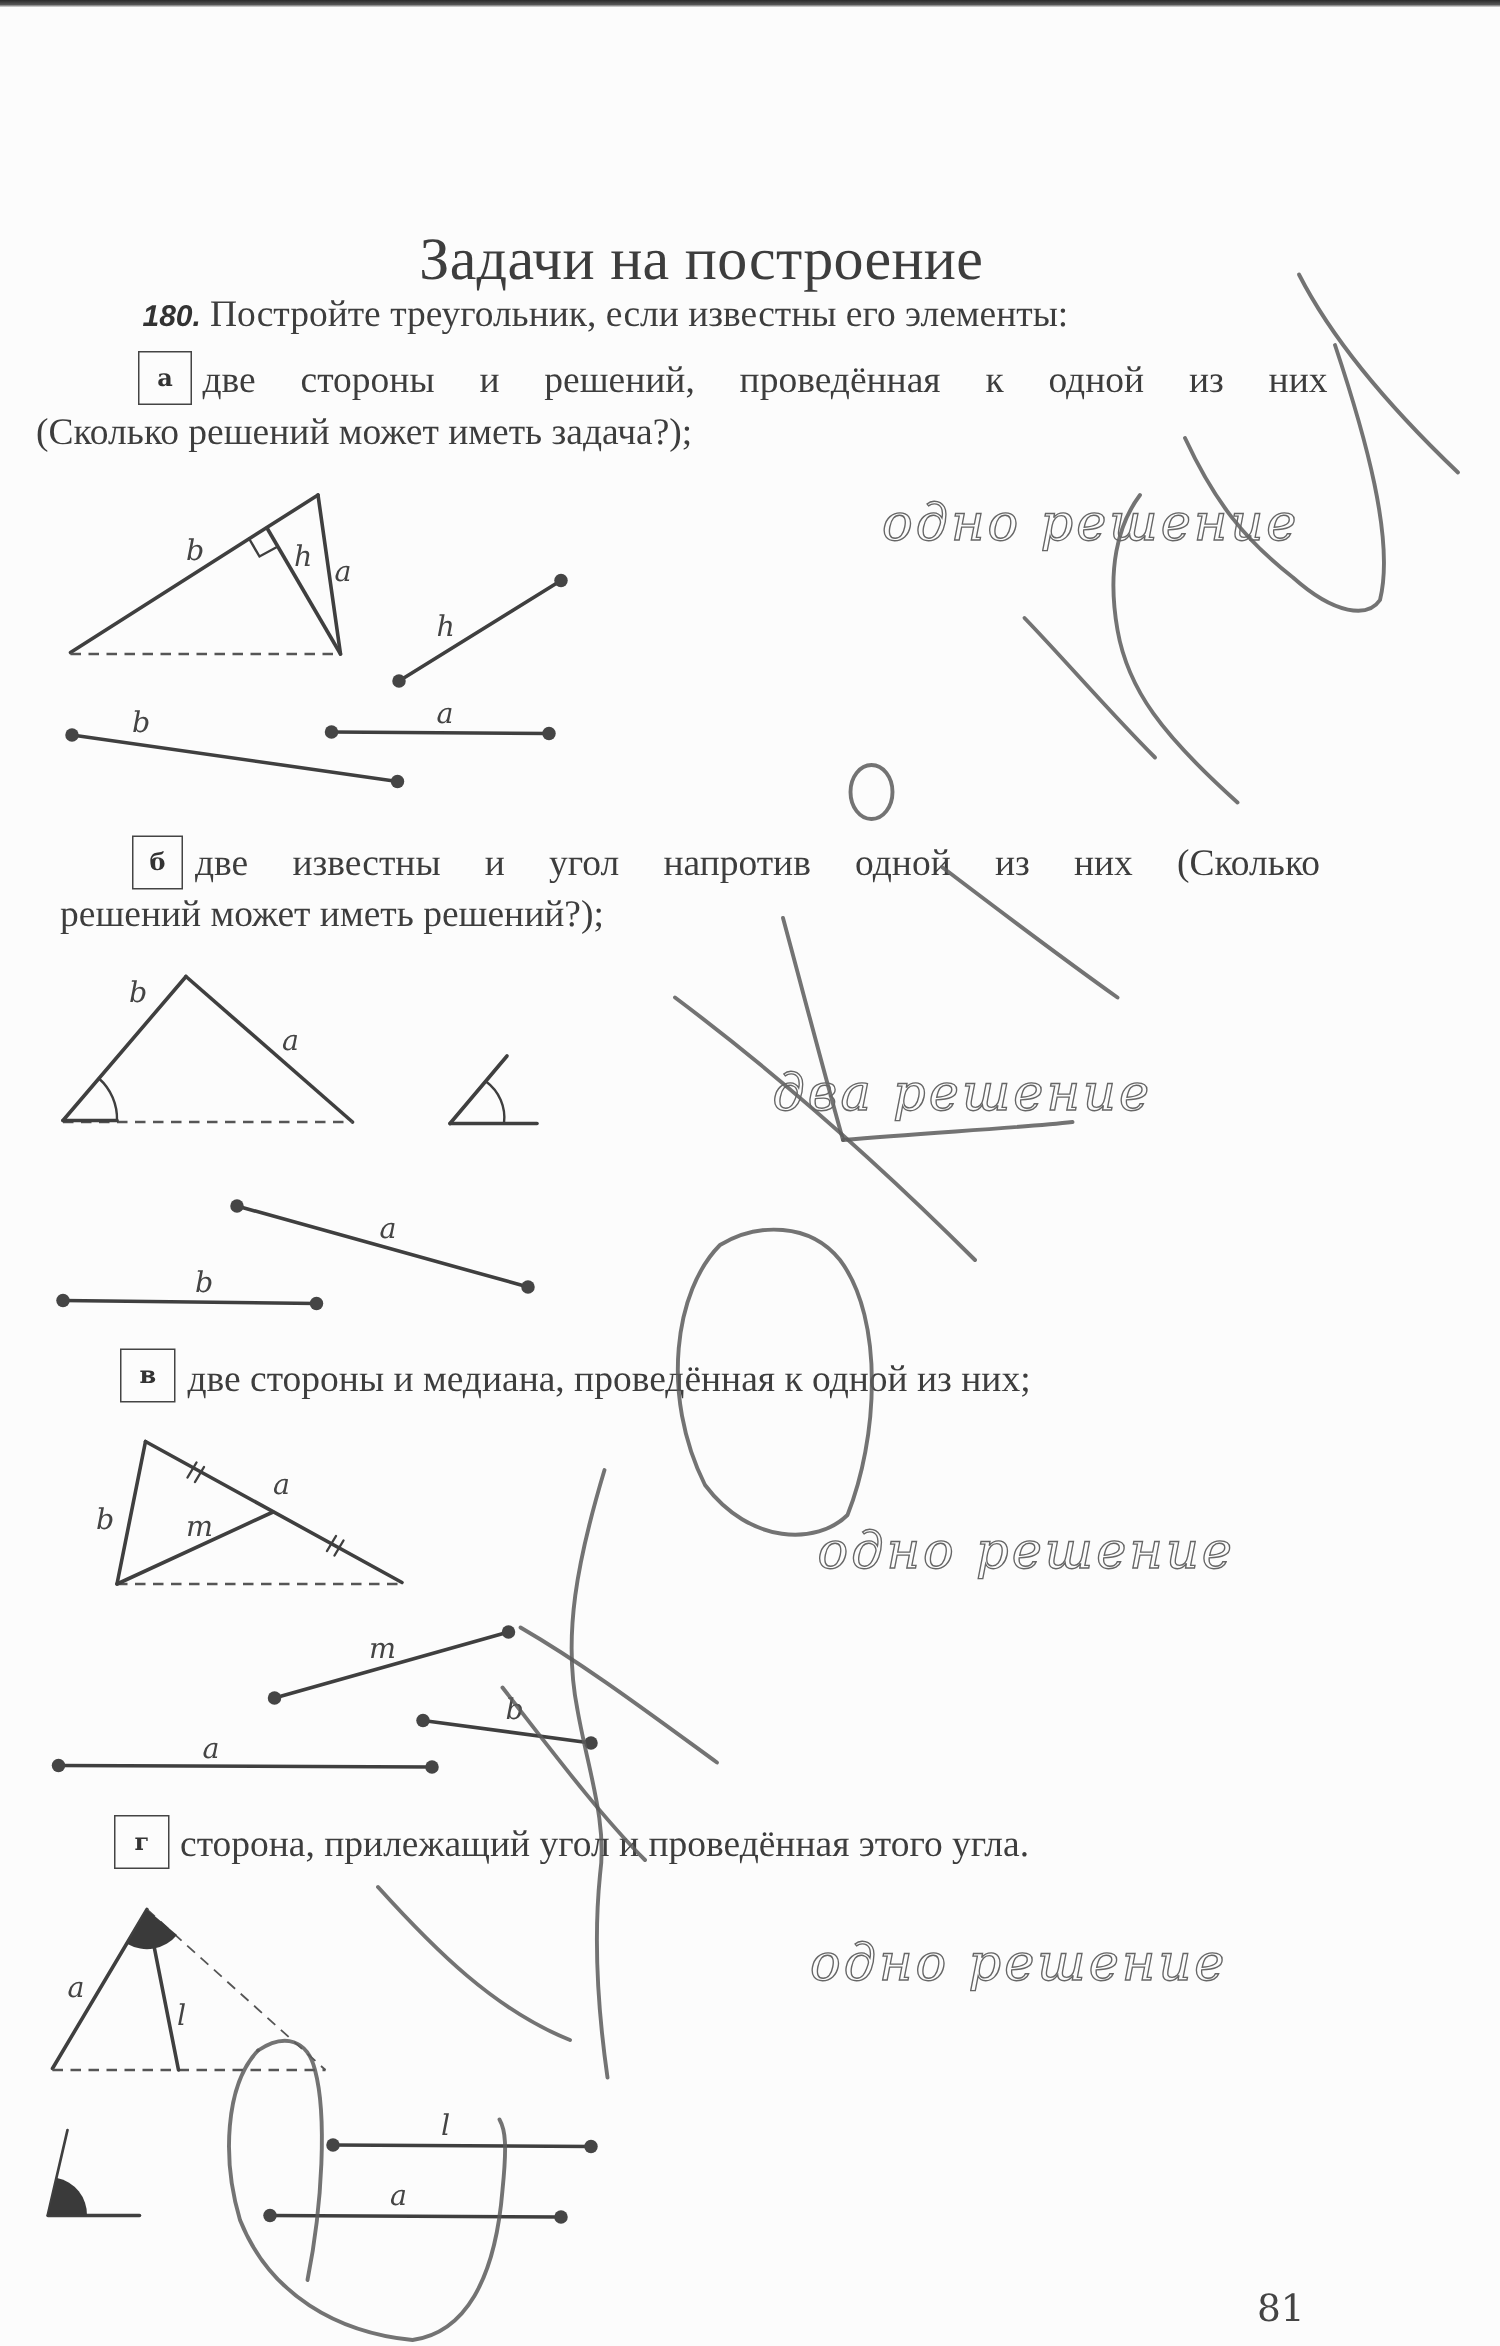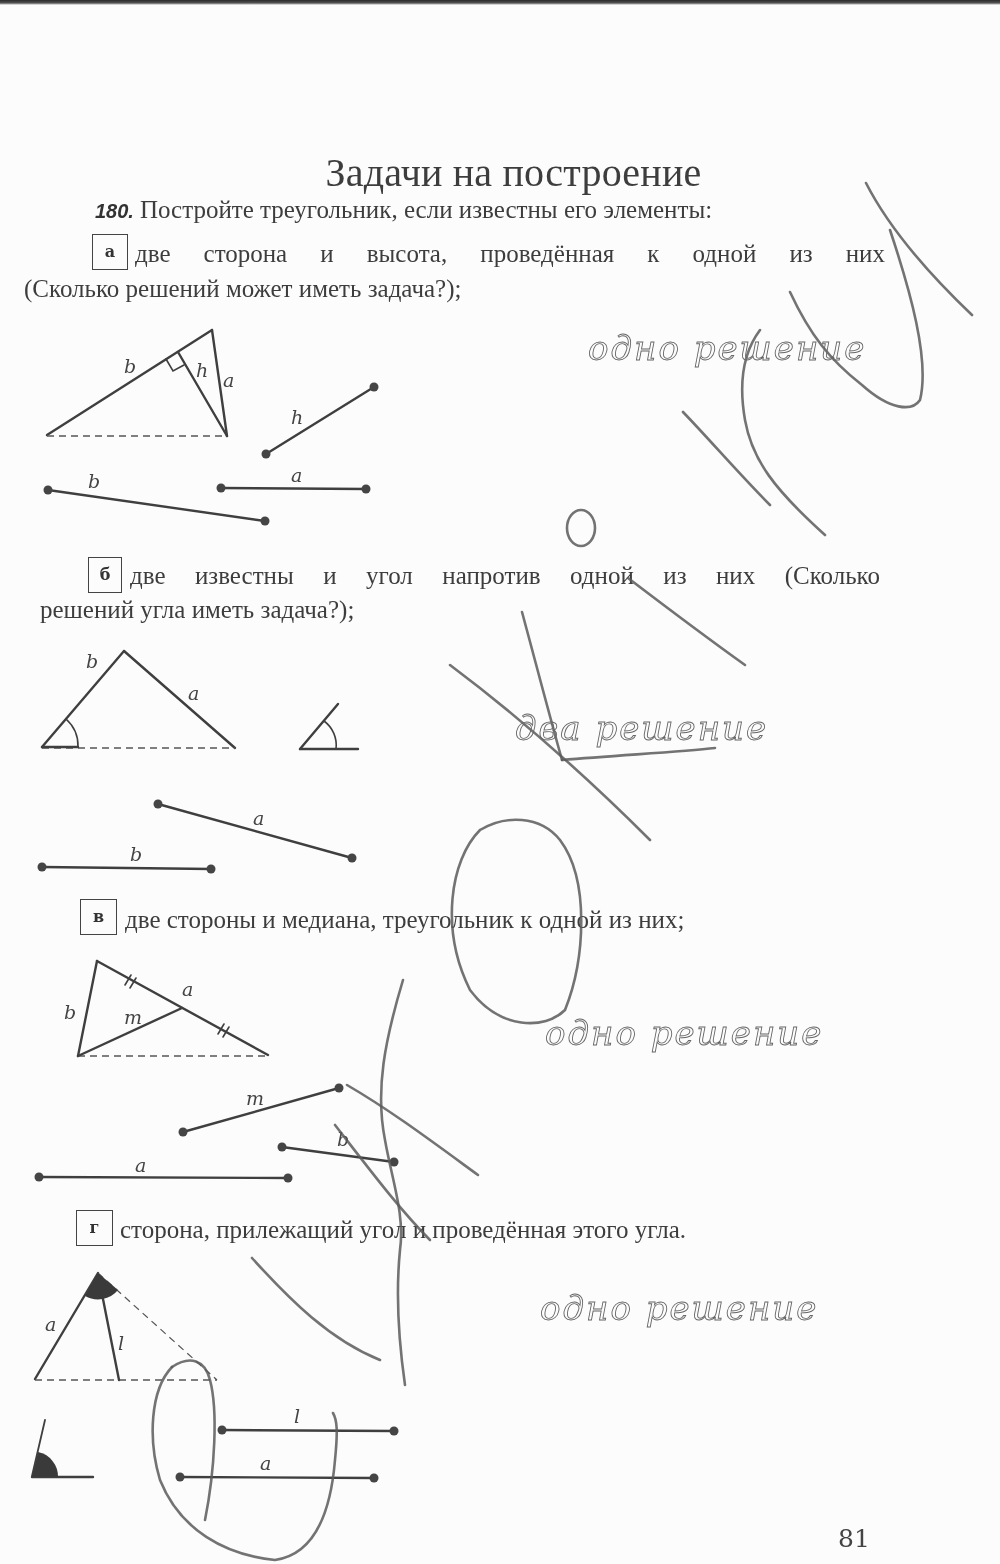--- a/index.html
+++ b/index.html
@@ -15,7 +15,7 @@
   .page-title {
     position: absolute; left: 0; width: 935px; top: 122px;
     text-align: center; font-family: "Liberation Serif", serif;
-    font-size: 40px; font-weight: normal; color: #3d3d3d; letter-spacing: 0.2px; padding-left: 46px;
+    font-size: 40px; font-weight: normal; color: #3d3d3d; letter-spacing: 0.2px;
   }
   .text-line {
     position: absolute; font-family: "Liberation Serif", serif;

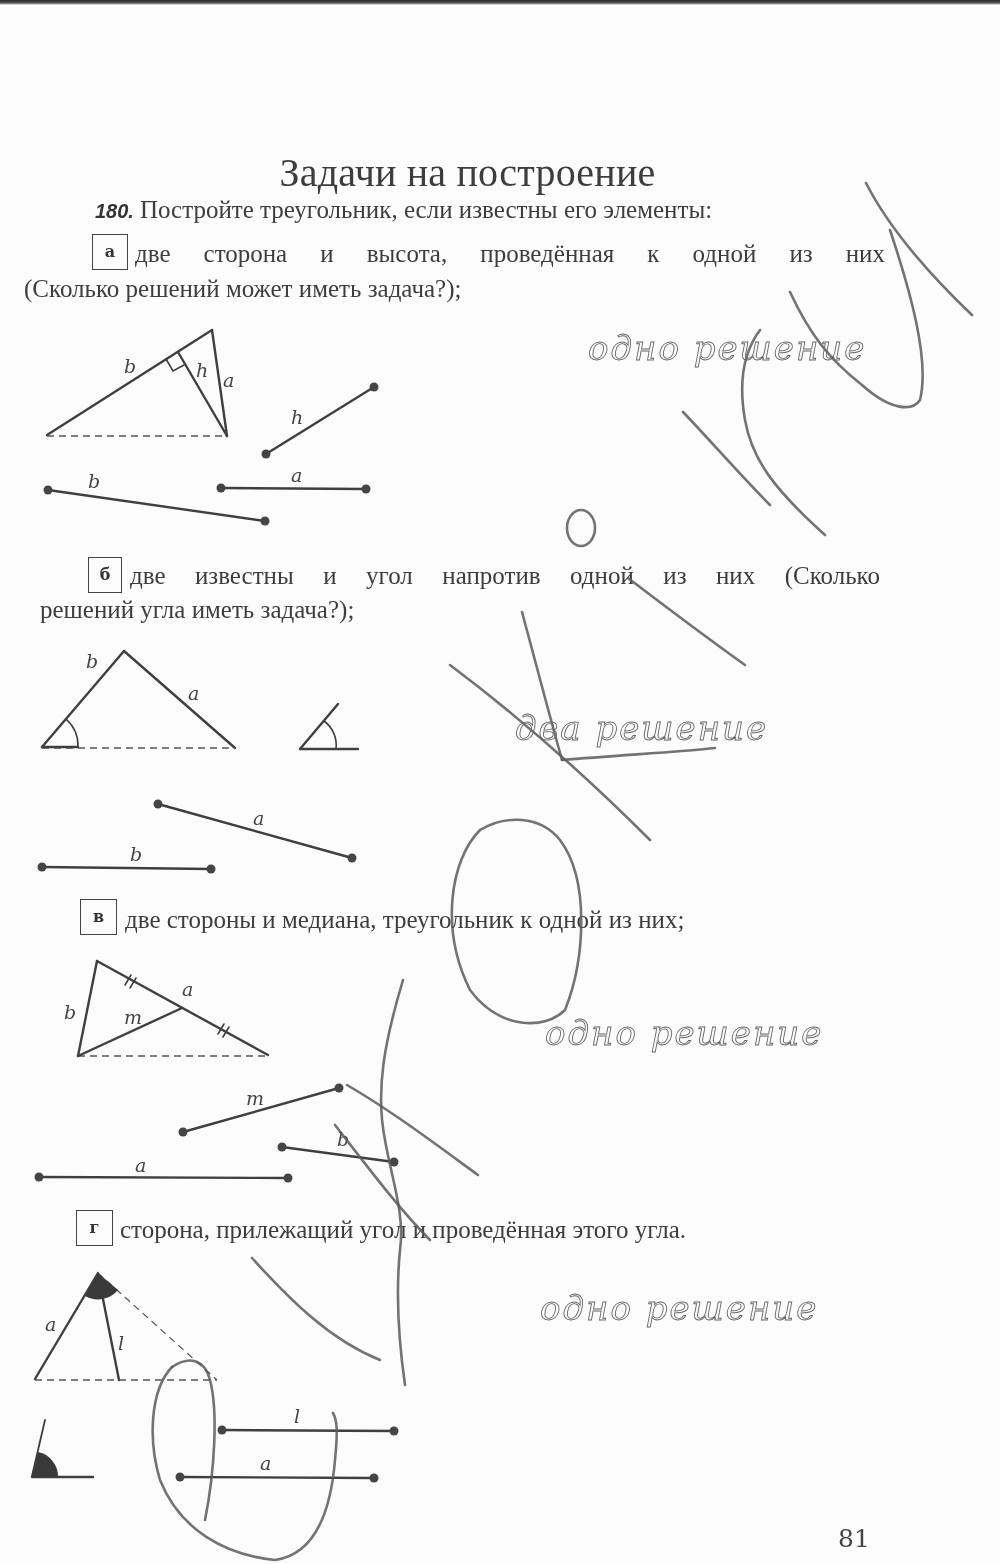--- a/index.html
+++ b/index.html
@@ -52,7 +52,7 @@
 </div>
 
 <div class="letter-box" style="left:92px; top:234px; width:36px; height:36px; line-height:33px;">а</div>
-<div class="text-line justify" style="left:135px; top:240px; width:750px;">две сторона и высота, проведённая к одной из них</div>
+<div class="text-line justify" style="left:135px; top:240px; width:750px;">две стороны и решений, проведённая к одной из них</div>
 <div class="text-line" style="left:24px; top:275px;">(Сколько решений может иметь задача?);</div>
 
 <div class="letter-box" style="left:88px; top:557px; width:34px; height:36px; line-height:33px;">б</div>

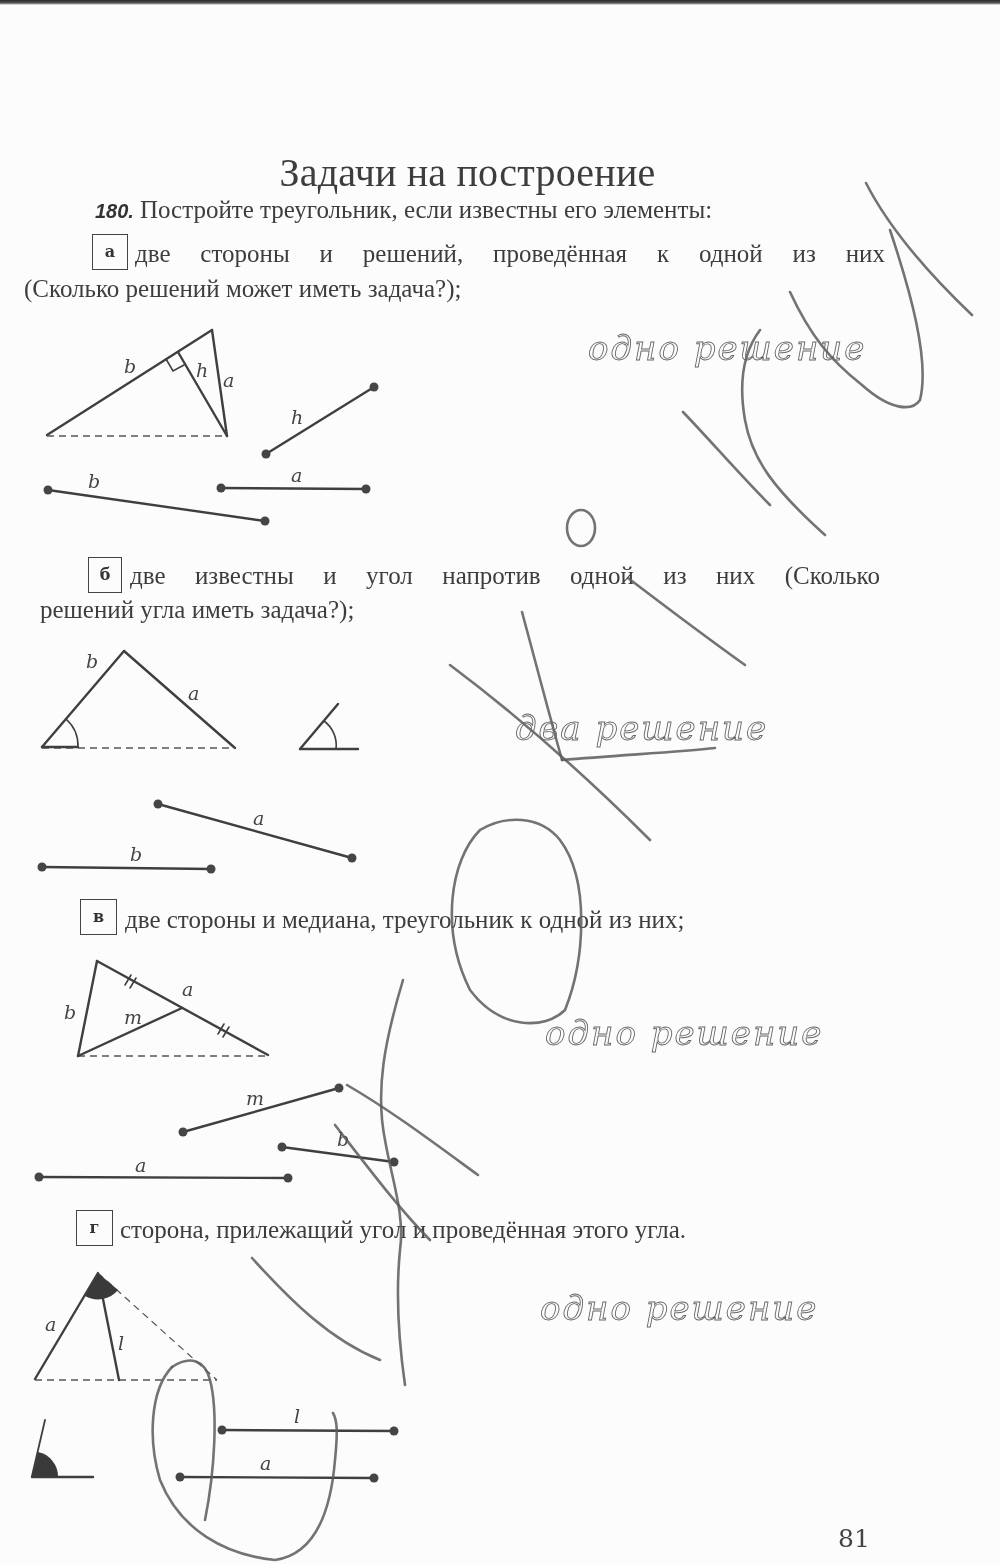--- a/index.html
+++ b/index.html
@@ -57,7 +57,7 @@
 
 <div class="letter-box" style="left:88px; top:557px; width:34px; height:36px; line-height:33px;">б</div>
 <div class="text-line justify" style="left:130px; top:562px; width:750px;">две известны и угол напротив одной из них (Сколько</div>
-<div class="text-line" style="left:40px; top:596px;">решений угла иметь задача?);</div>
+<div class="text-line" style="left:40px; top:596px;">решений может иметь решений?);</div>
 
 <div class="letter-box" style="left:80px; top:899px; width:37px; height:36px; line-height:33px;">в</div>
 <div class="text-line" style="left:125px; top:906px;">две стороны и медиана, треугольник к одной из них;</div>

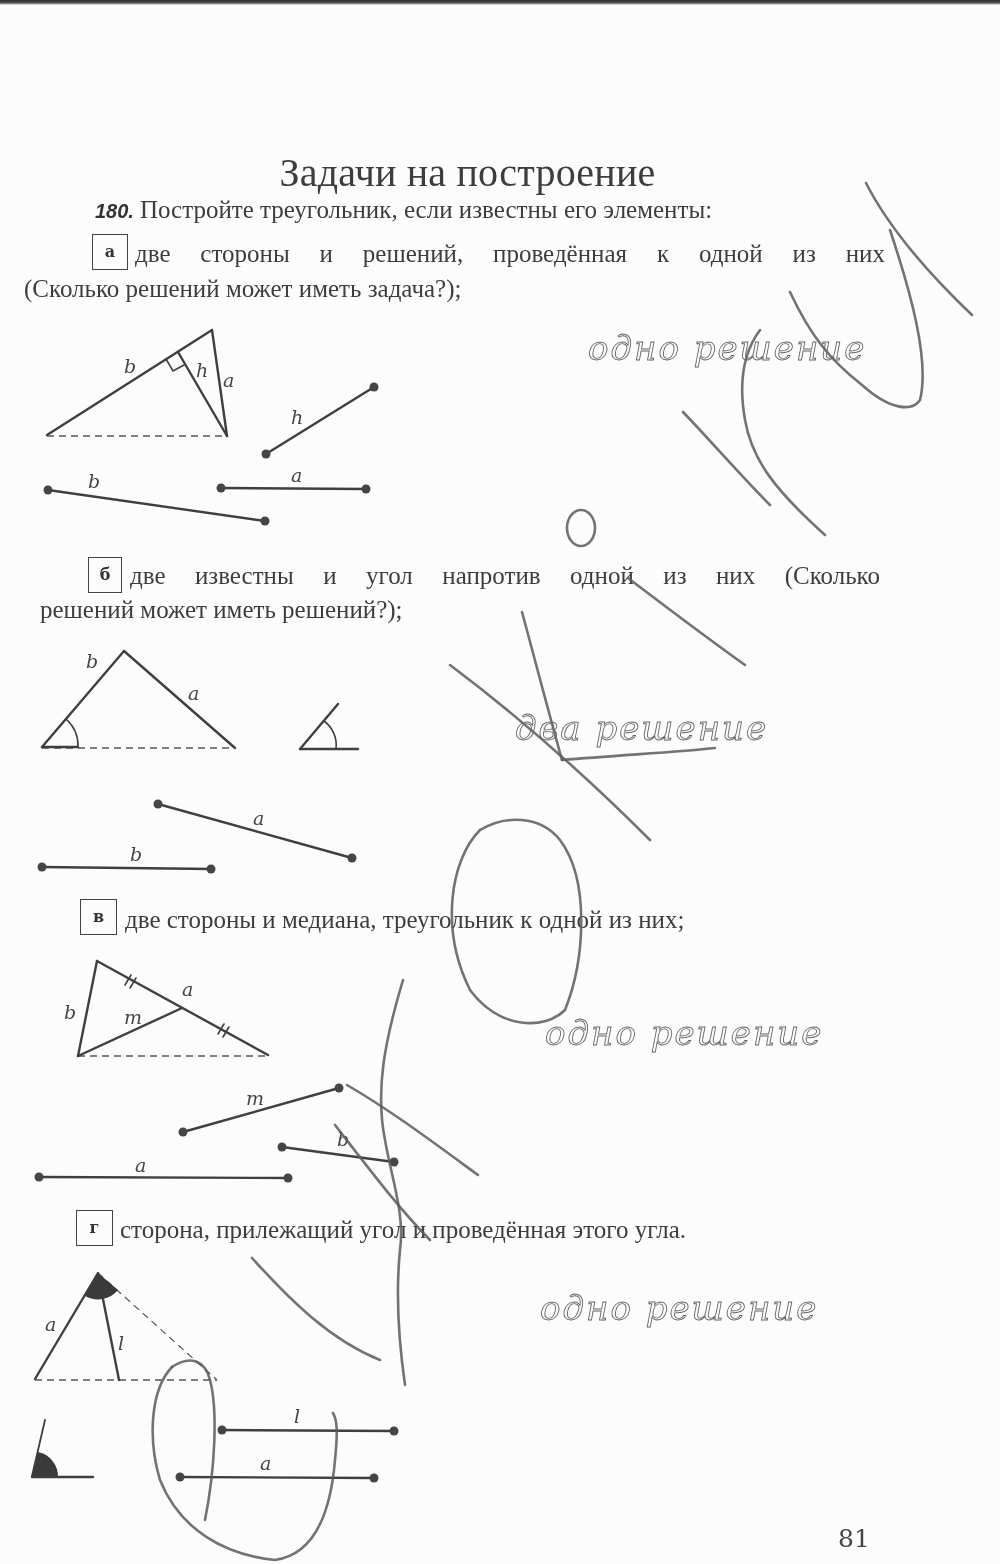--- a/index.html
+++ b/index.html
@@ -60,7 +60,7 @@
 <div class="text-line" style="left:40px; top:596px;">решений может иметь решений?);</div>
 
 <div class="letter-box" style="left:80px; top:899px; width:37px; height:36px; line-height:33px;">в</div>
-<div class="text-line" style="left:125px; top:906px;">две стороны и медиана, треугольник к одной из них;</div>
+<div class="text-line" style="left:125px; top:906px;">две стороны и медиана, проведённая к одной из них;</div>
 
 <div class="letter-box" style="left:76px; top:1210px; width:37px; height:36px; line-height:33px;">г</div>
 <div class="text-line" style="left:120px; top:1216px;">сторона, прилежащий угол и проведённая этого угла.</div>

